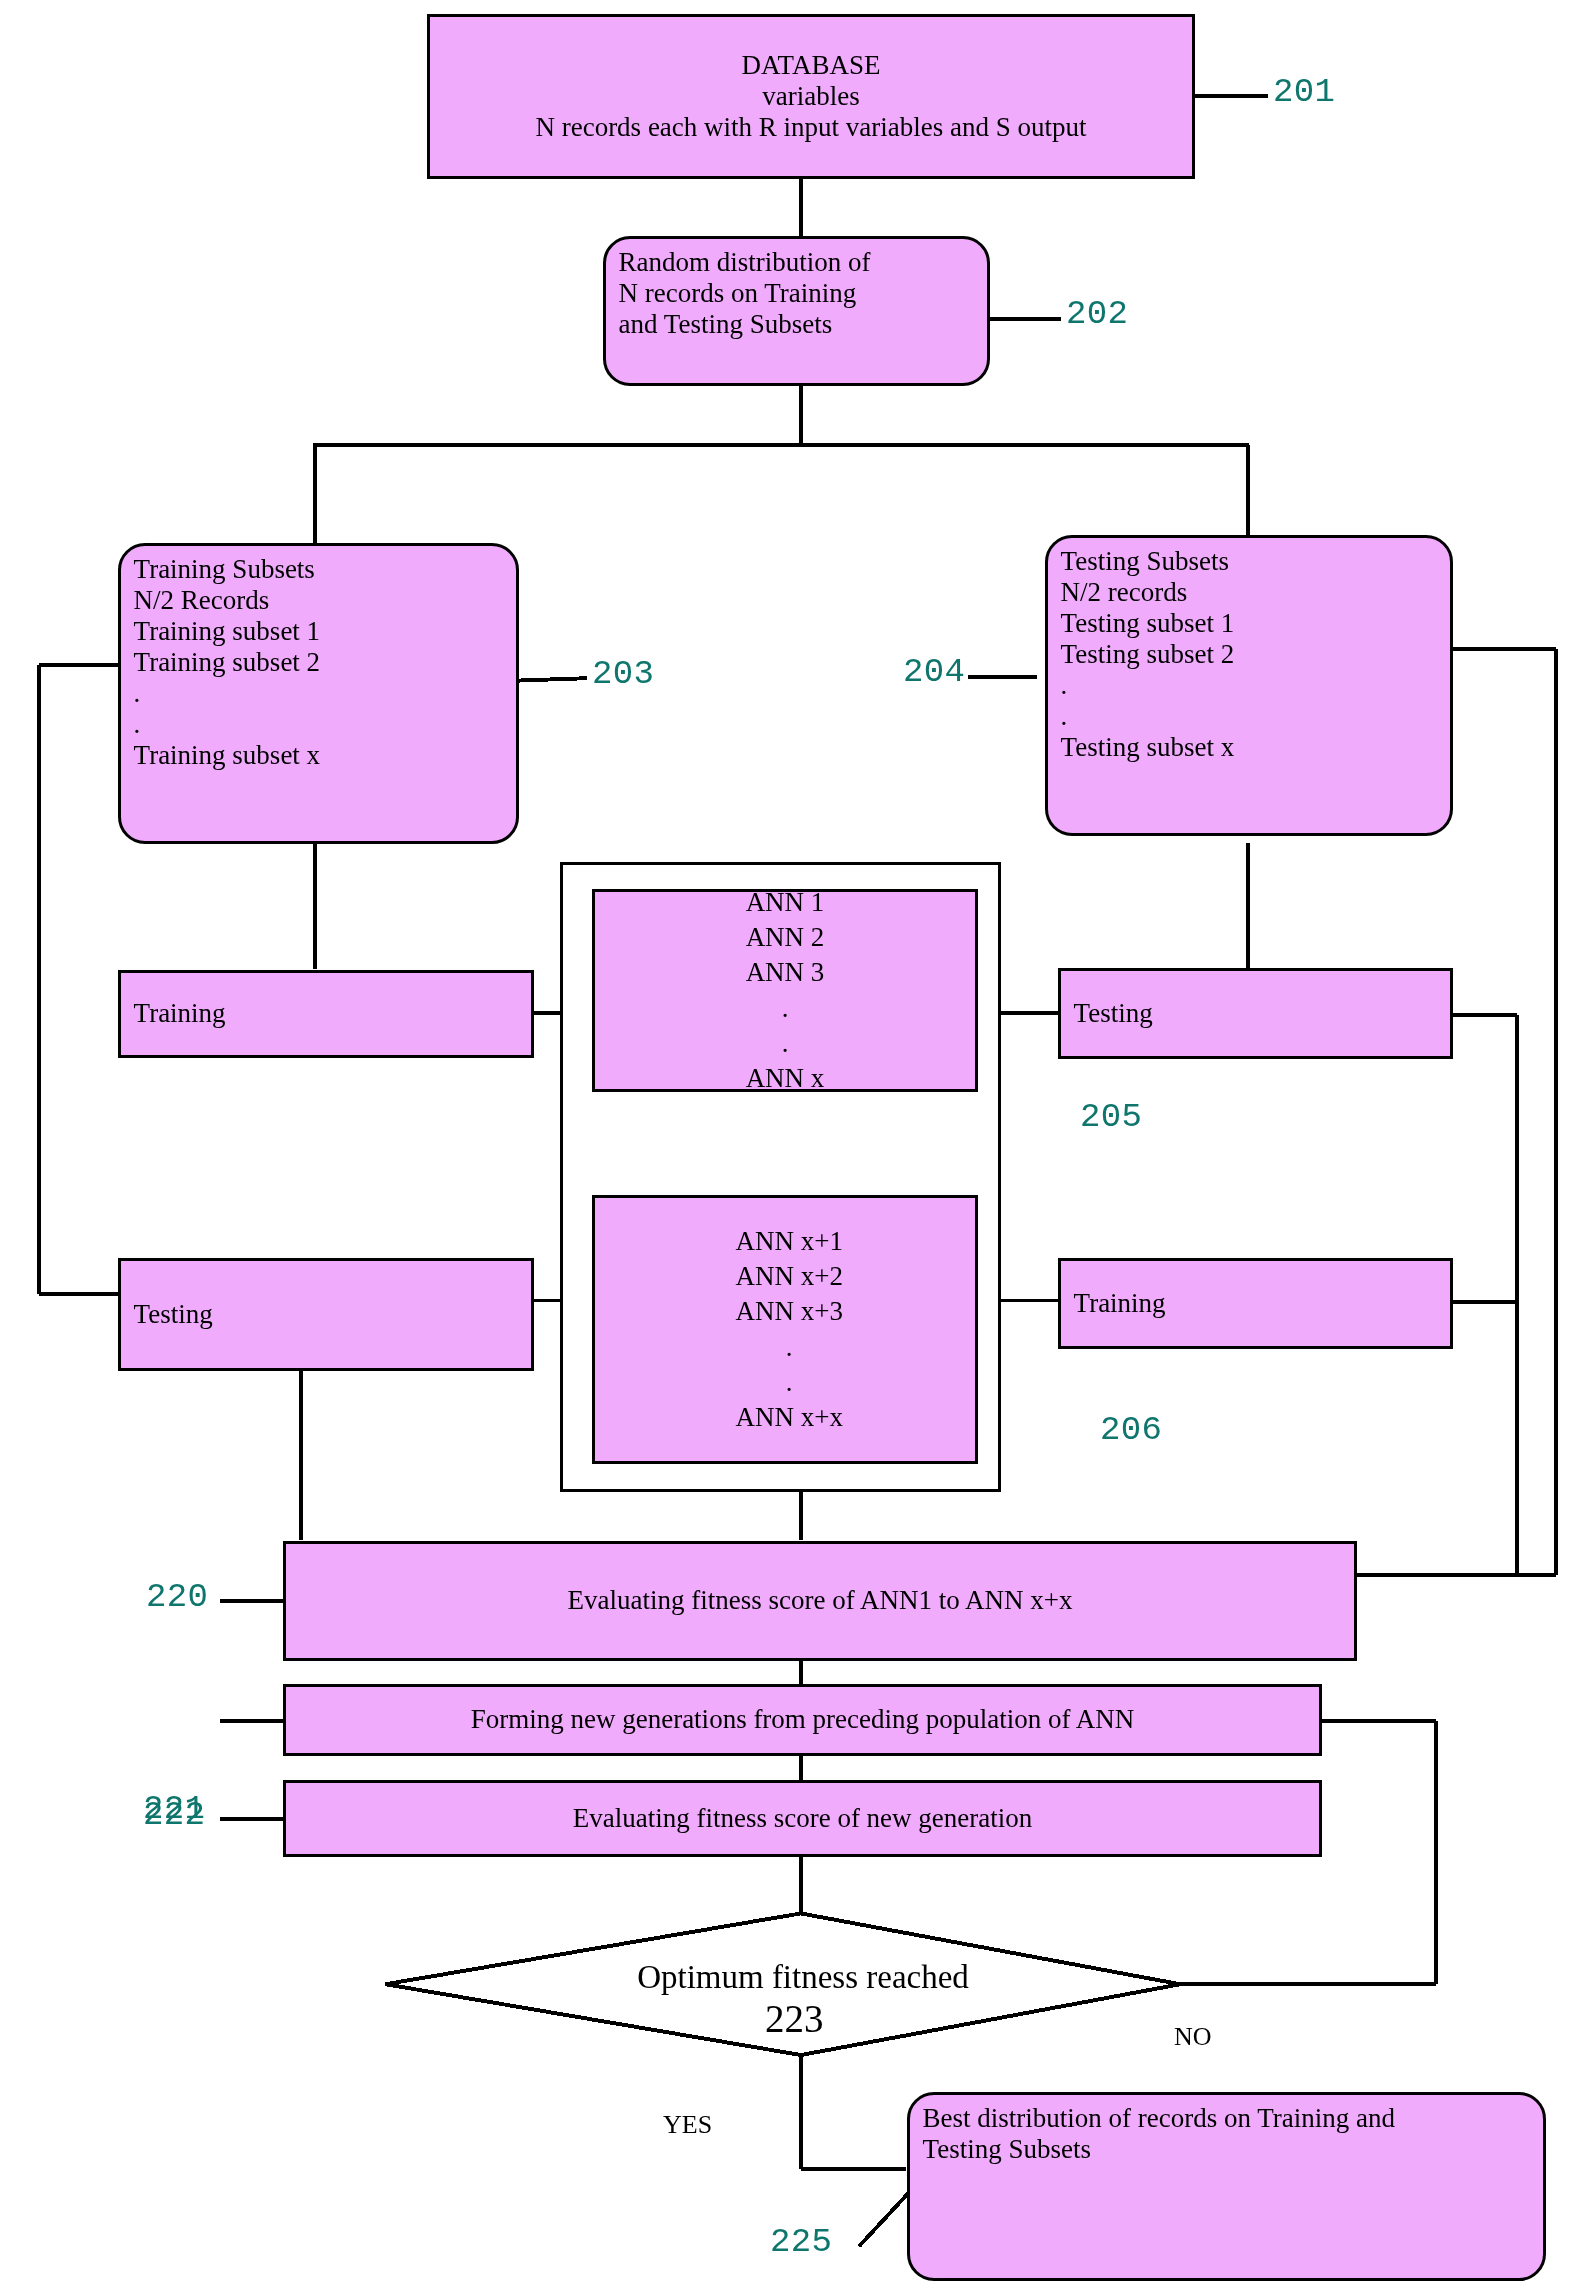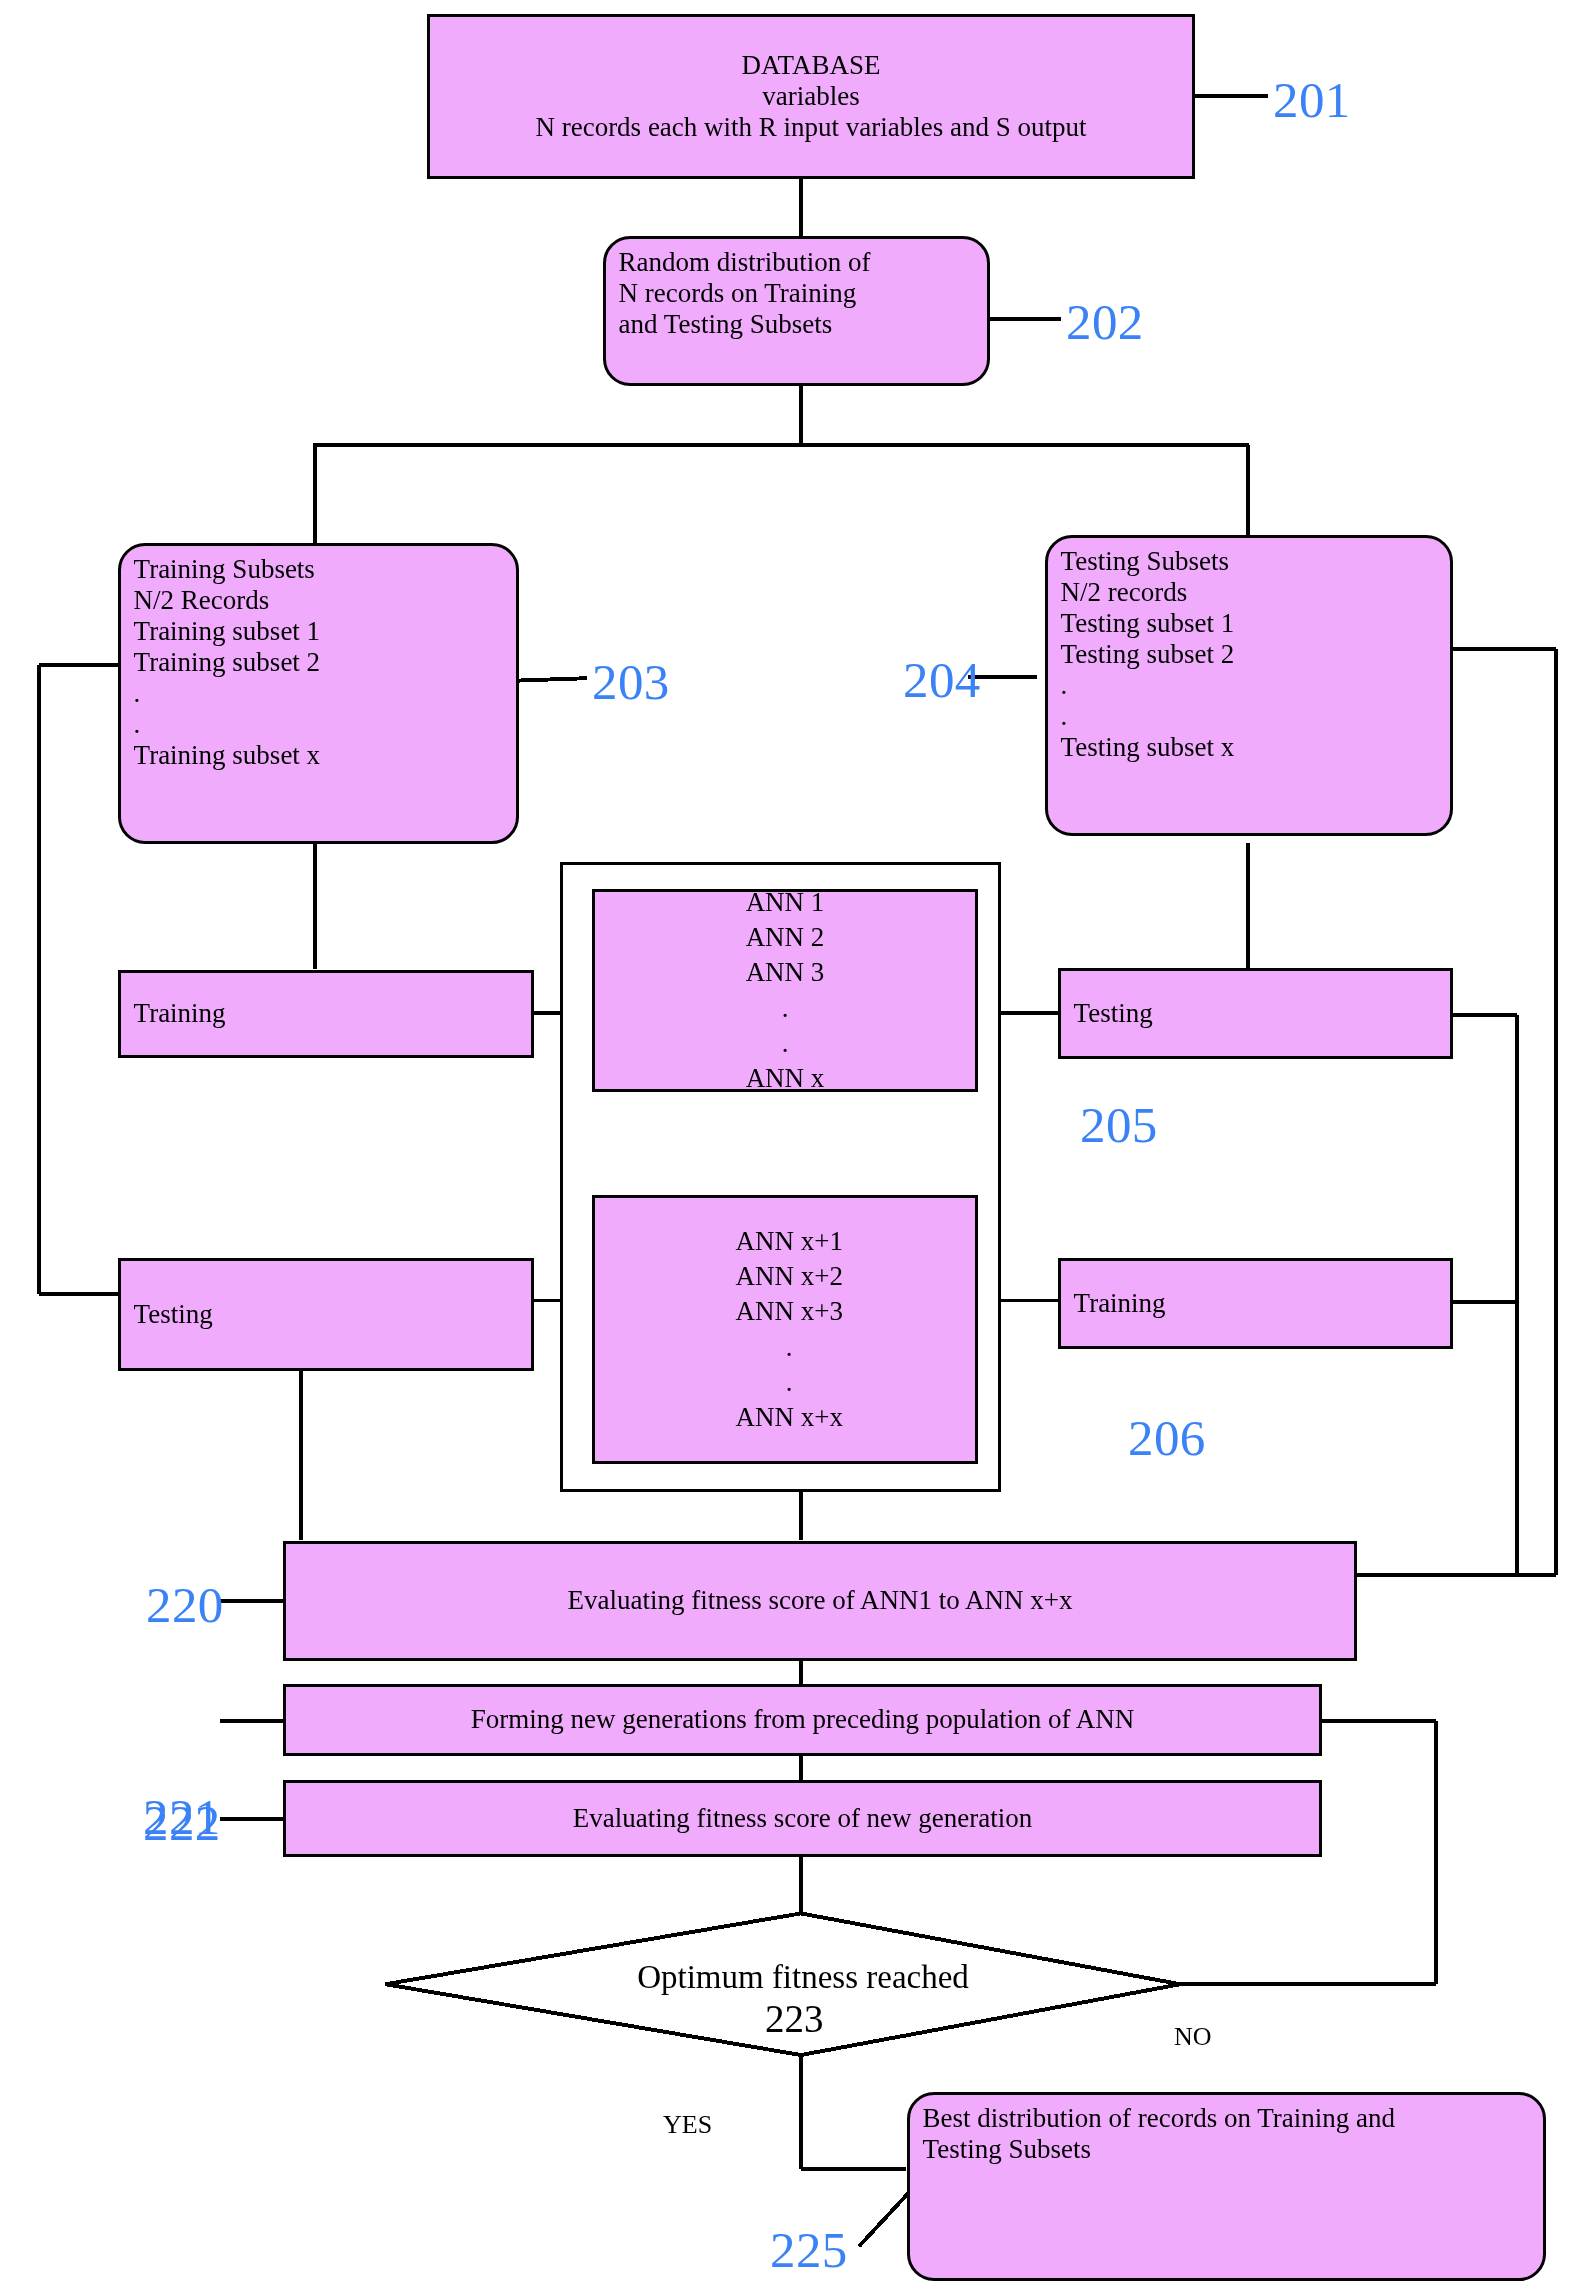--- a/index.html
+++ b/index.html
@@ -70,11 +70,12 @@
   }
   .ref-num {
     position: absolute;
-    font-size: 51px;
-    line-height: 1;
-    color: #3b82f6;
+    font-size: 34px;
+    line-height: 1;
+    color: #0f766e;
     letter-spacing: 0.4px;
     white-space: nowrap;
+    font-family: Liberation Mono, monospace;
   }
   .flow-label {
     position: absolute;

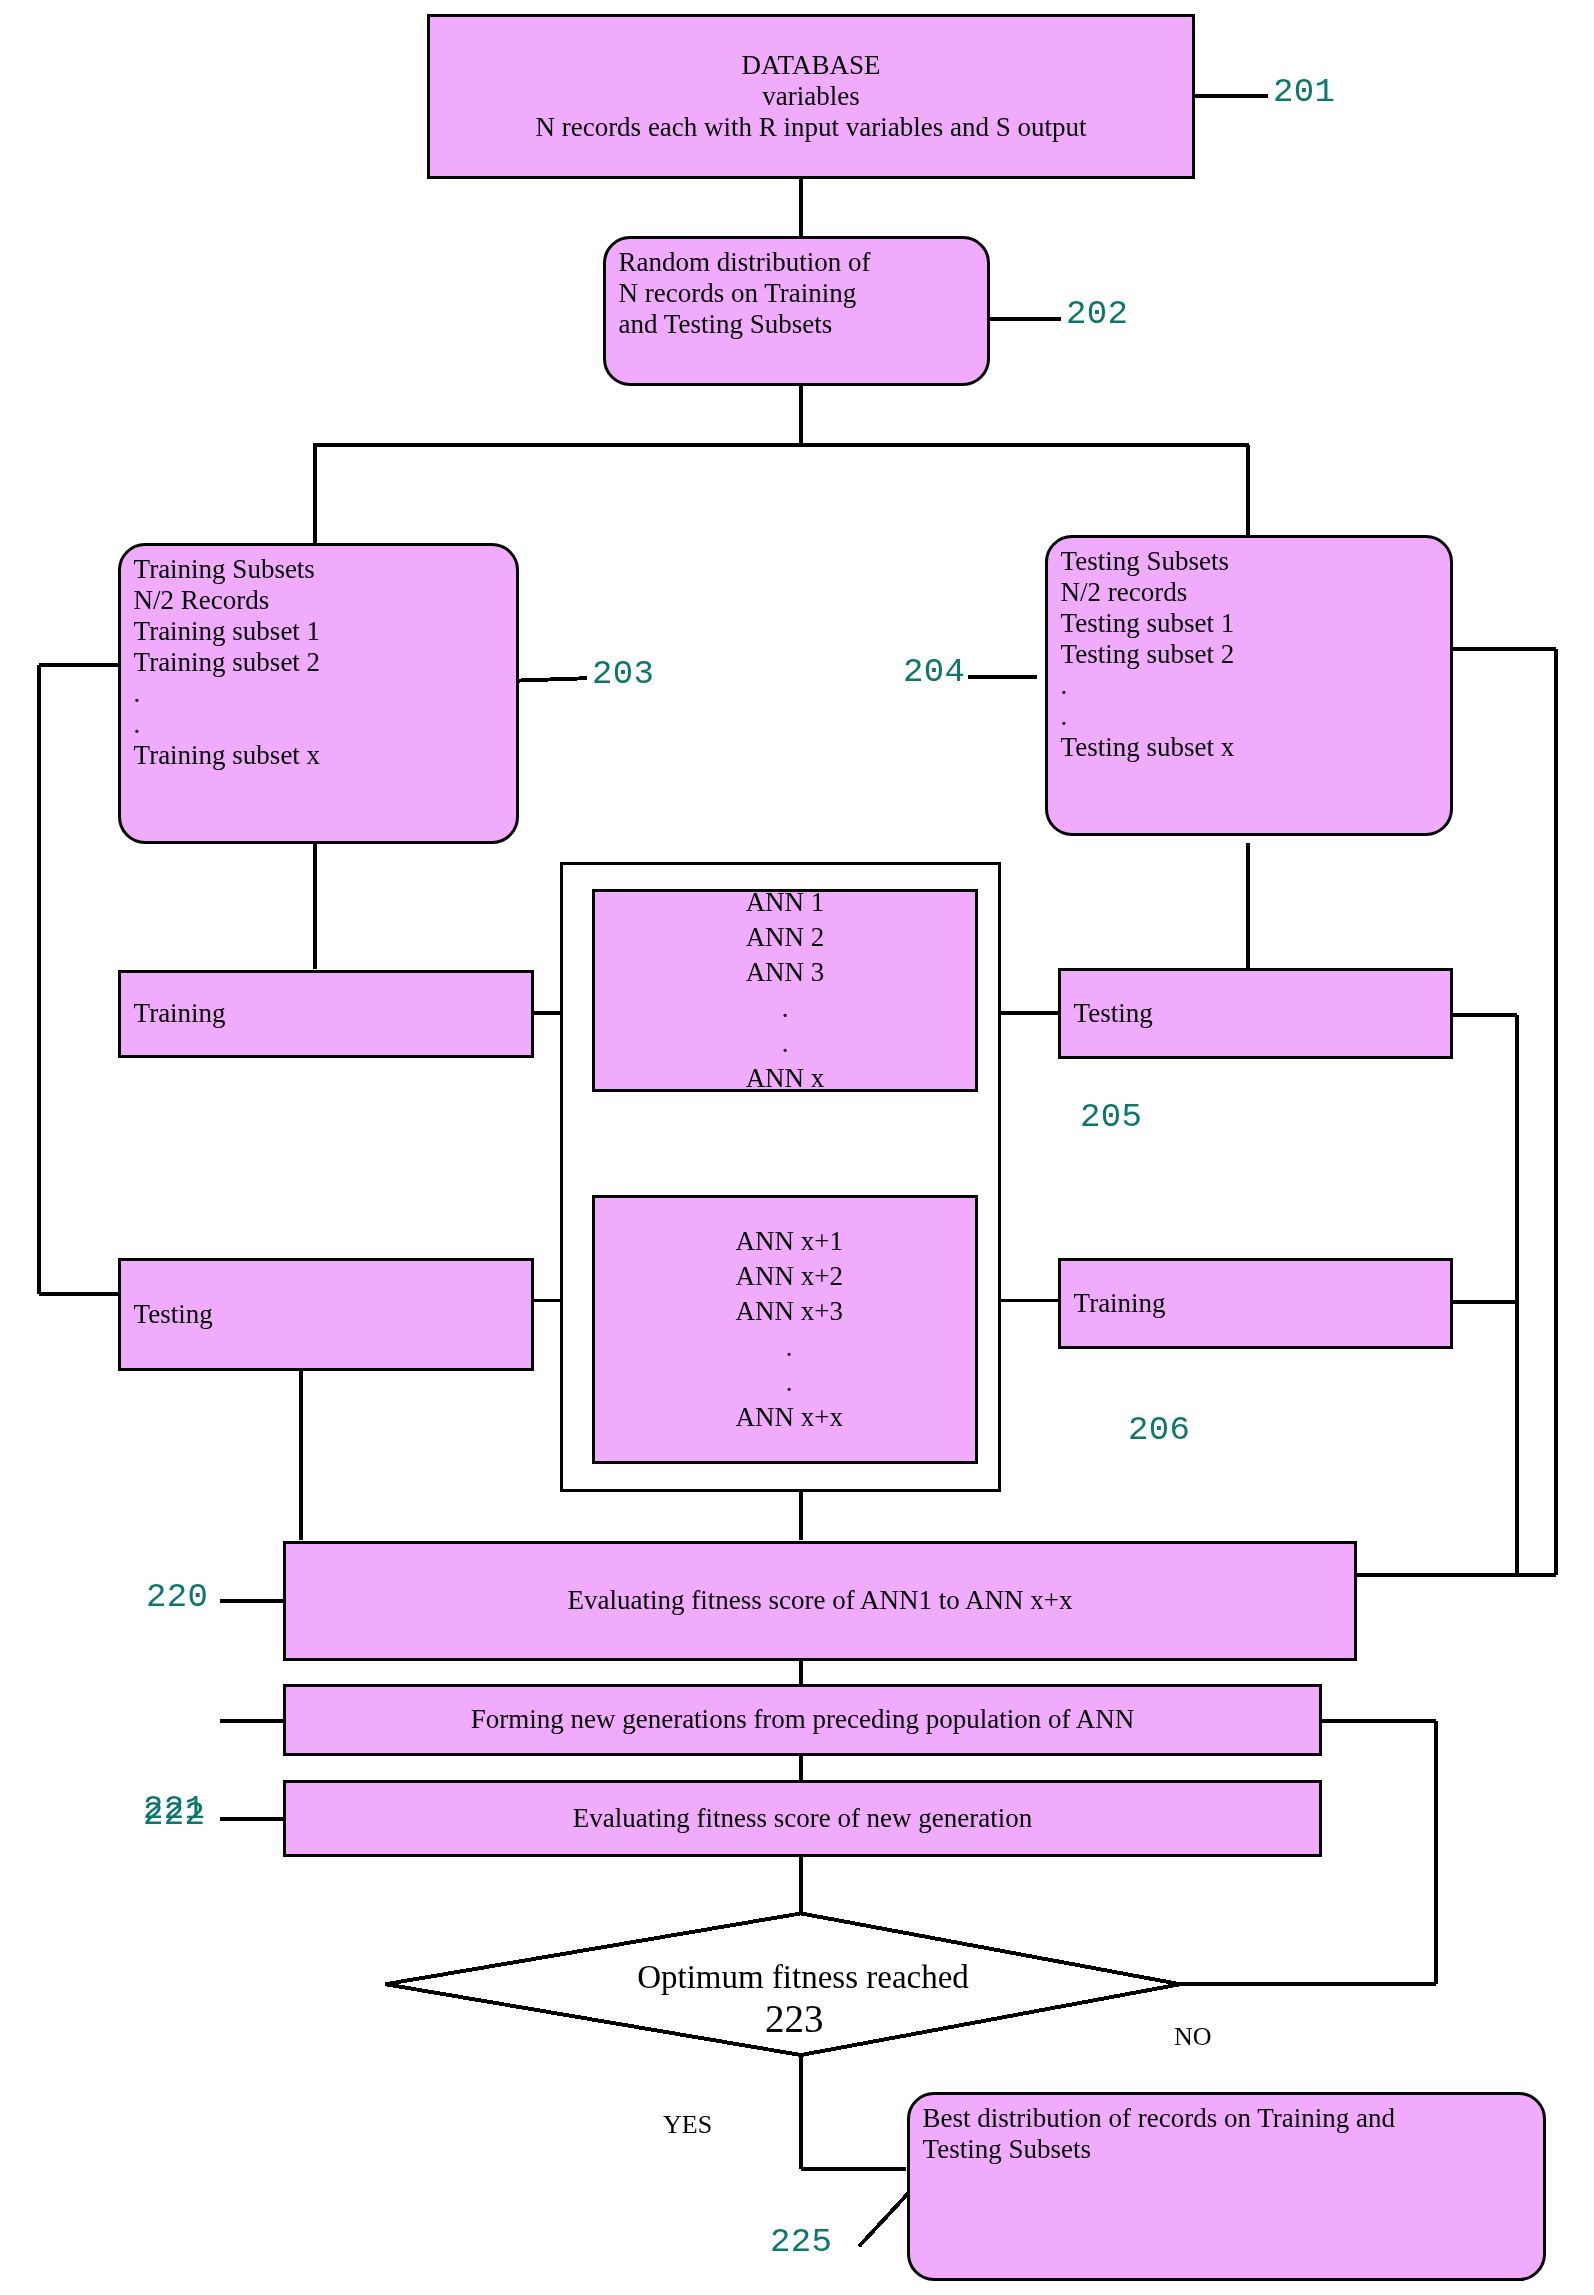--- a/index.html
+++ b/index.html
@@ -215,7 +215,7 @@
   <div class="node-box vcenter-ctext" style="left:592px; top:1195px; width:386px; height:269px;padding-left:21px;">
     <span><span class="ann-list-line">ANN x+1</span><span class="ann-list-line">ANN x+2</span><span class="ann-list-line">ANN x+3</span><span class="ann-list-line">.</span><span class="ann-list-line">.</span><span class="ann-list-line">ANN x+x</span></span>
   </div>
-  <div class="ref-num" style="left:1128px; top:1413px;">206</div>
+  <div class="ref-num" style="left:1100px; top:1413px;">206</div>
 
   <div class="node-box mid-left-text" style="left:118px; top:970px; width:416px; height:88px;">
     <span>Training</span>

